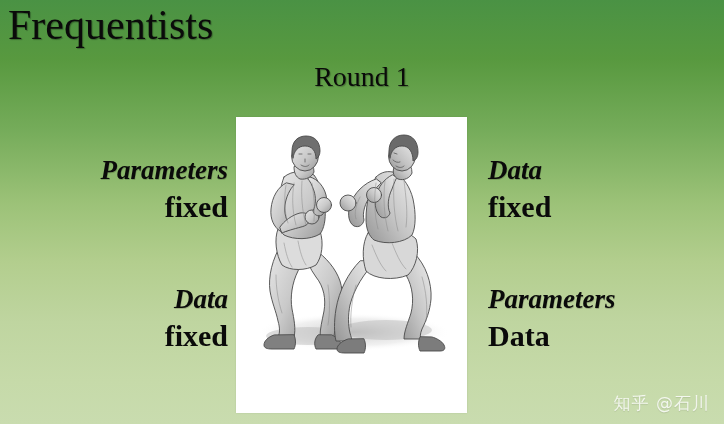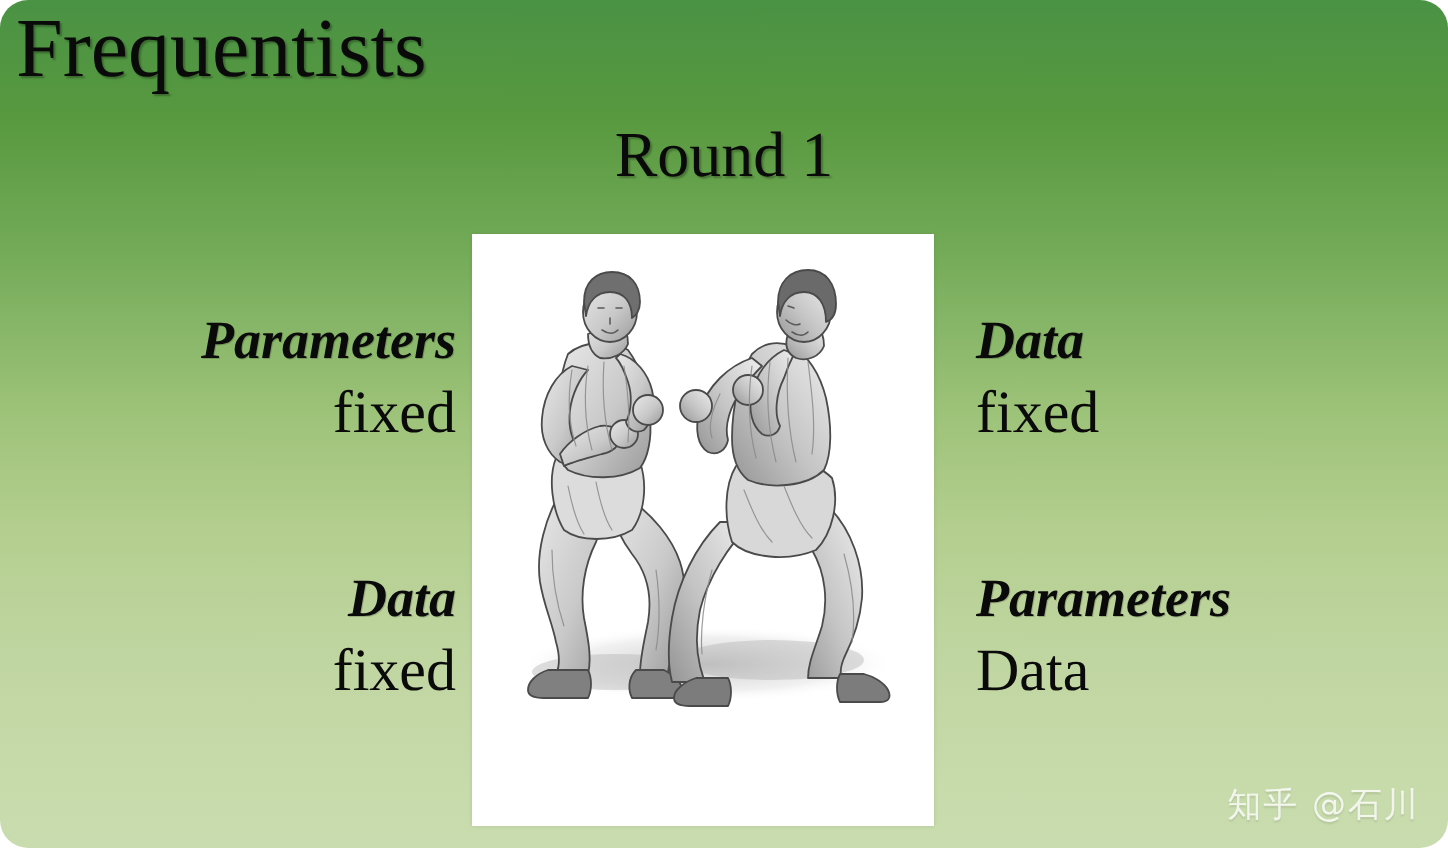--- a/index.html
+++ b/index.html
@@ -24,7 +24,6 @@
     font-family: "Liberation Serif", "DejaVu Serif", serif;
     color: #0a0a0a;
     user-select: none;
-    border-radius: 14px;
   }
 
   

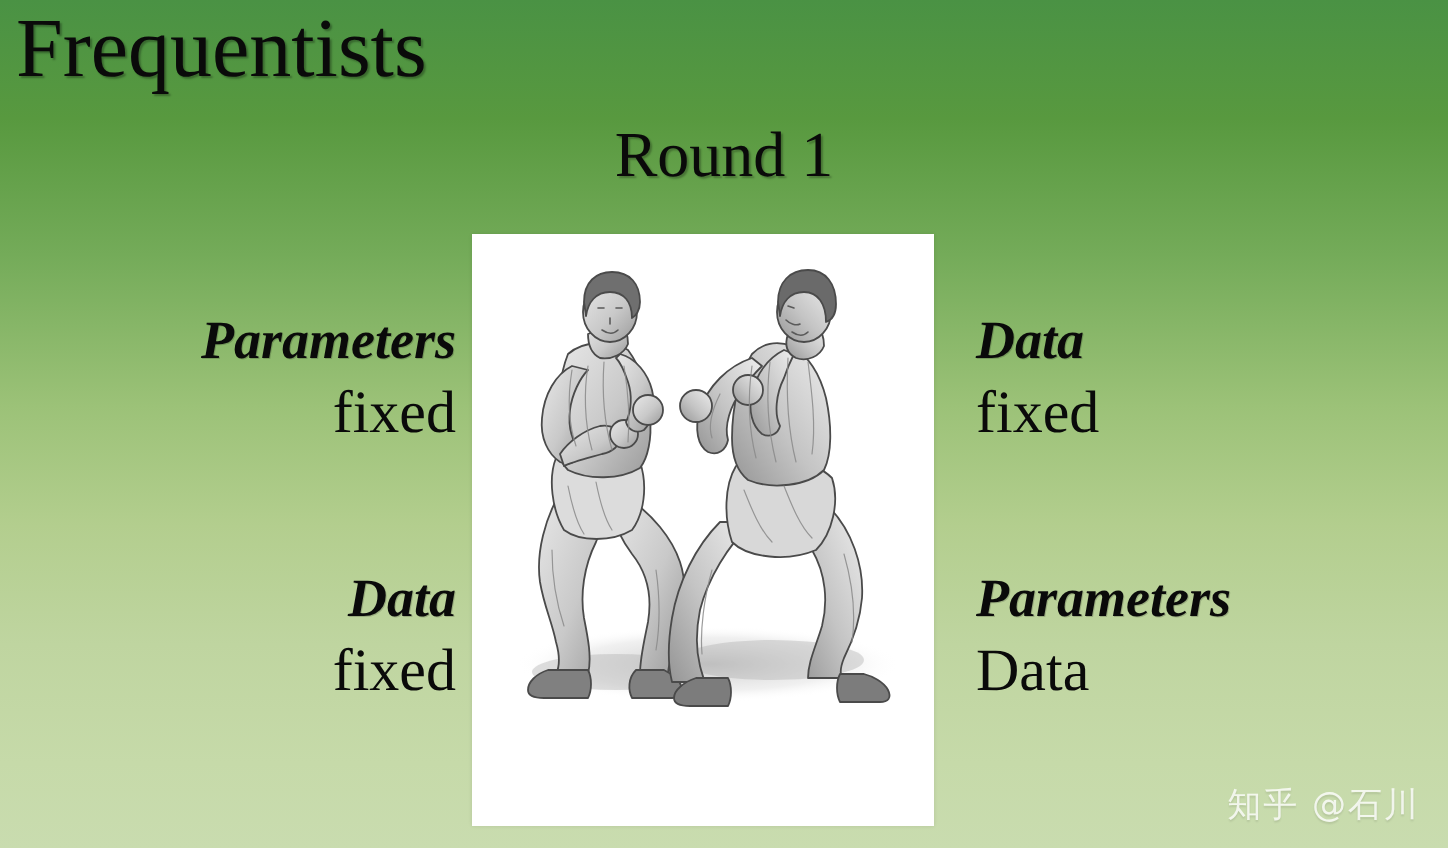--- a/index.html
+++ b/index.html
@@ -61,7 +61,7 @@
     top: 53px;
     width: 724px;
     text-align: center;
-    font-size: 32px;
+    font-size: 28px;
     line-height: 48px;
     text-shadow: 1px 1px 1px rgba(0,0,0,0.28);
     white-space: nowrap;

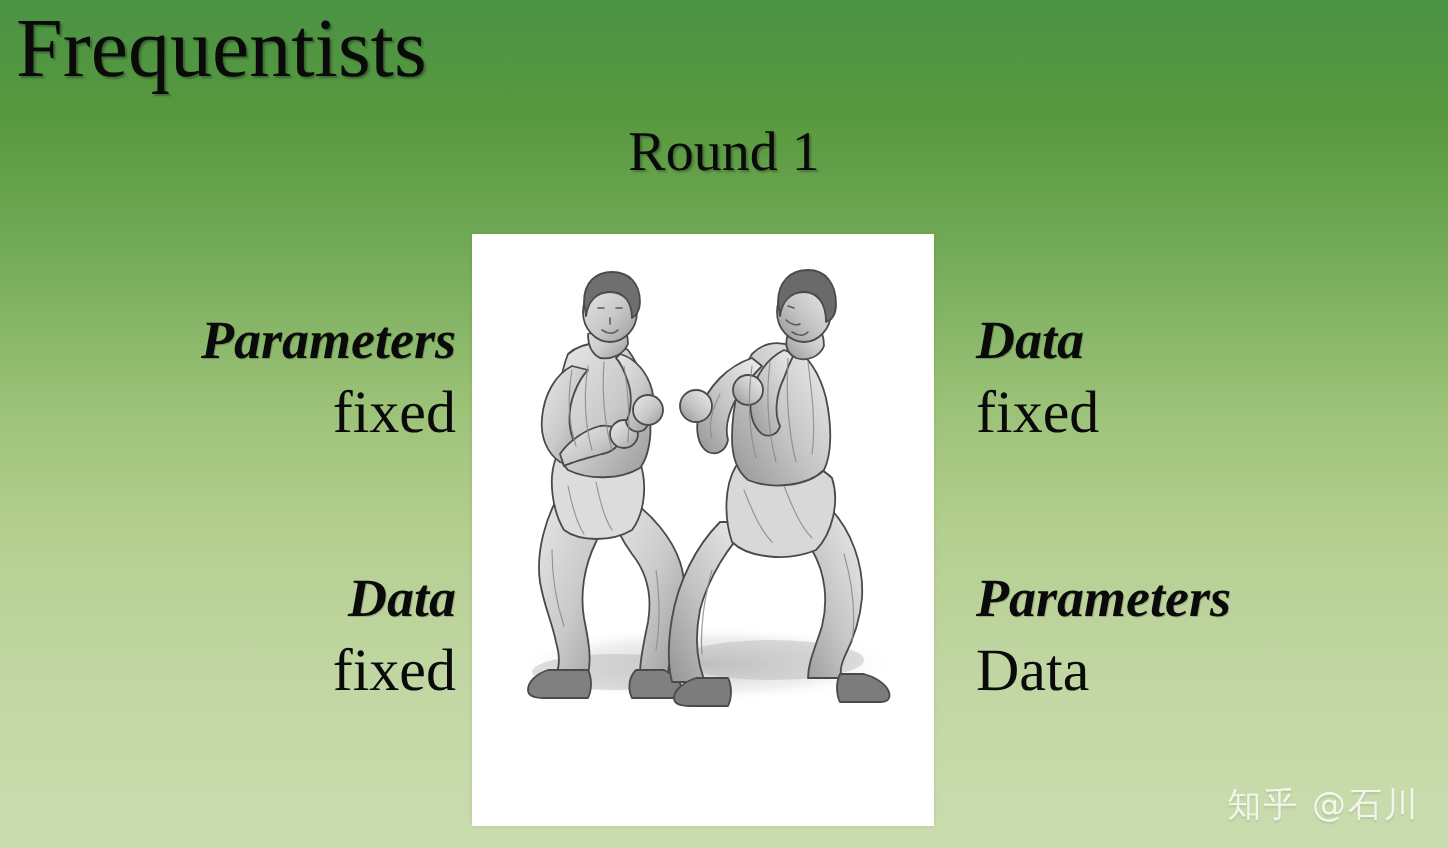--- a/index.html
+++ b/index.html
@@ -102,7 +102,7 @@
   .stmt .qual {
     font-size: 30px;
     line-height: 37px;
-    font-weight: normal;
+    font-weight: bold;
     display: block;
   }
   .stmt.left  { right: 496px; text-align: right; }

